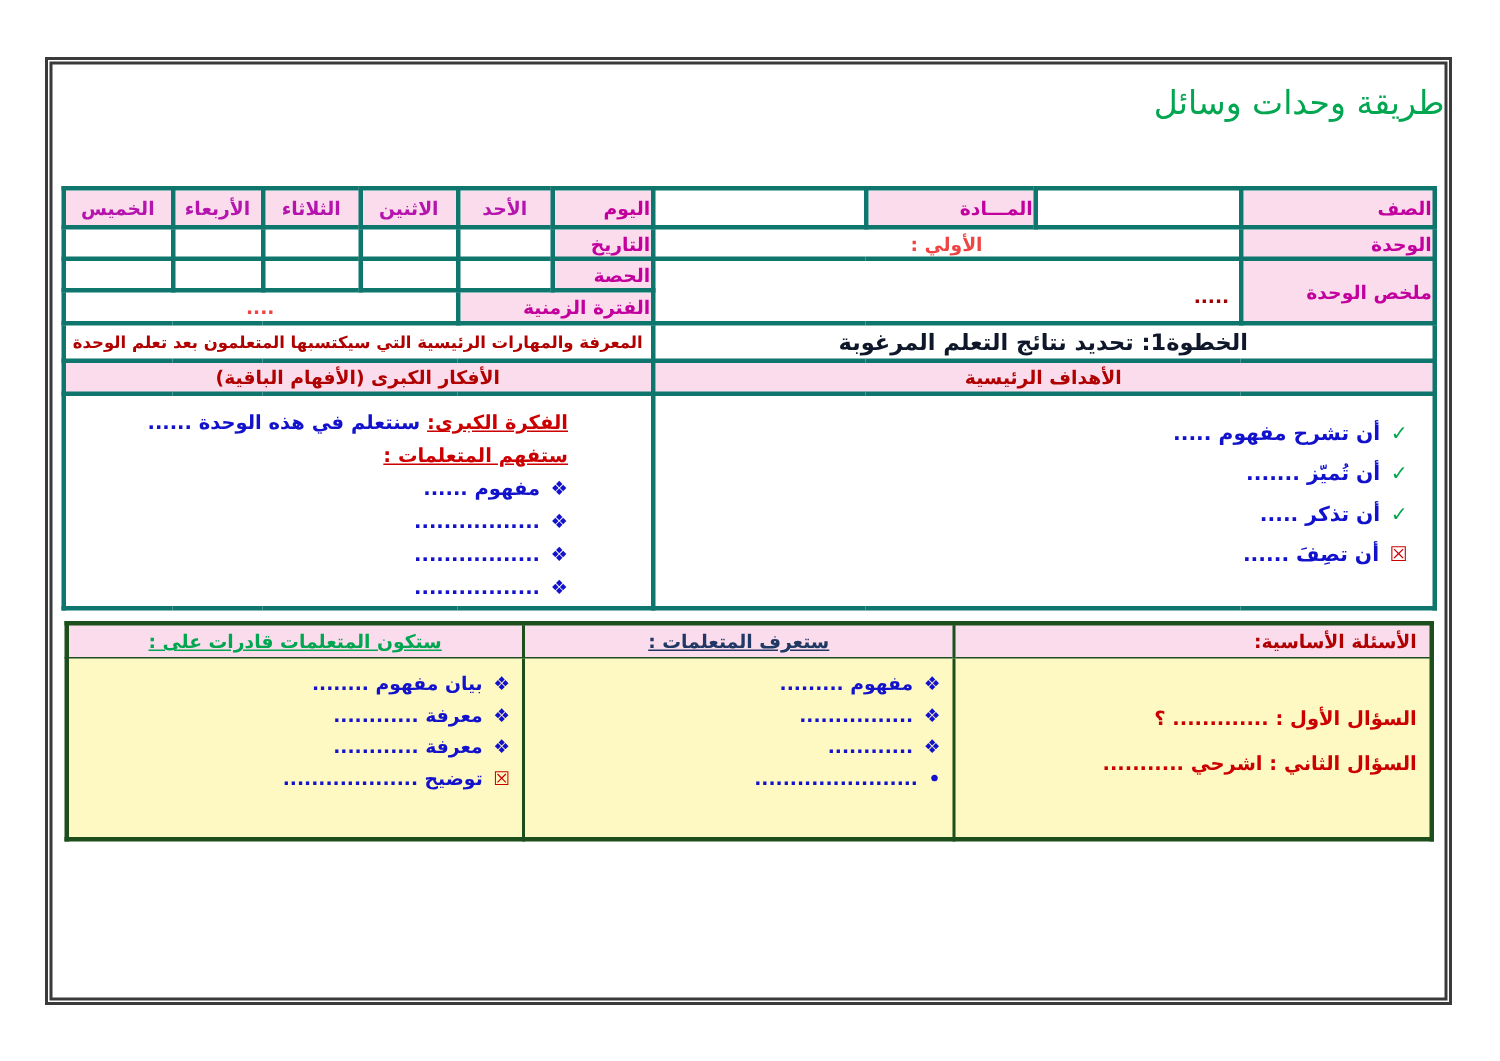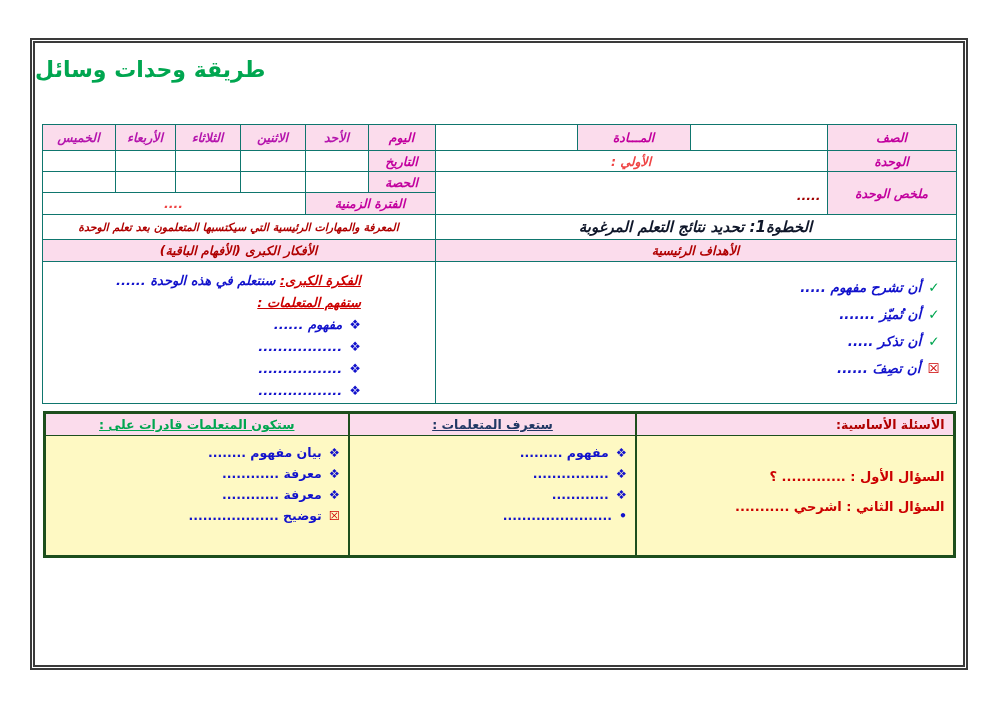--- a/index.html
+++ b/index.html
@@ -7,7 +7,7 @@
               font-family:"DejaVu Sans", sans-serif; direction:rtl; }
   .frame { position:absolute; top:38px; left:30px; width:938px; height:632px;
            border:5px double #3a3a3a; background:#ffffff; }
-  .title { text-align:left; color:#00a650; font-size:22px; font-weight:bold;
+  .title { text-align:right; color:#00a650; font-size:22px; font-weight:normal;
            margin:14px 0 42px 0; letter-spacing:0.5px; }
 
   table { border-collapse:collapse; table-layout:fixed; }

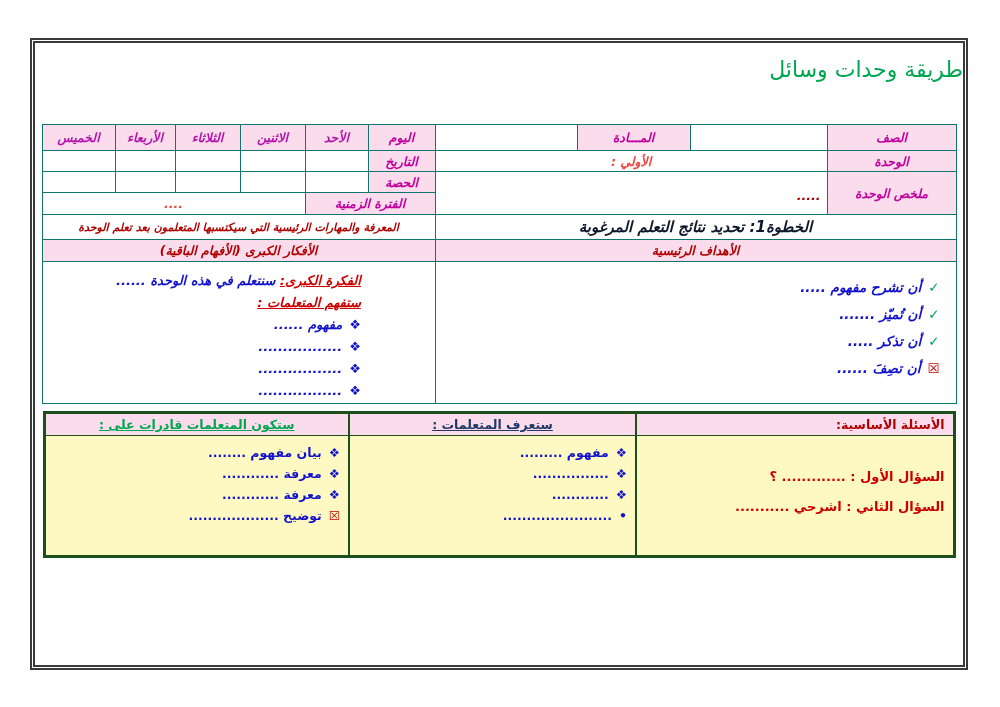--- a/index.html
+++ b/index.html
@@ -12,7 +12,7 @@
 
   table { border-collapse:collapse; table-layout:fixed; }
   .info-table { width:914px; margin:0 auto; }
-  .info-table td { border:1px solid #0f766e; font-weight:bold; overflow:hidden; white-space:nowrap;font-style:italic; }
+  .info-table td { border:3px solid #0f766e; font-weight:bold; overflow:hidden; white-space:nowrap; }
   .pink { background:#fbdcec; }
   .lbl  { color:#c2009e; font-size:12.5px; text-align:center; }
   .day  { color:#b515ad; font-size:12.5px; text-align:center; }

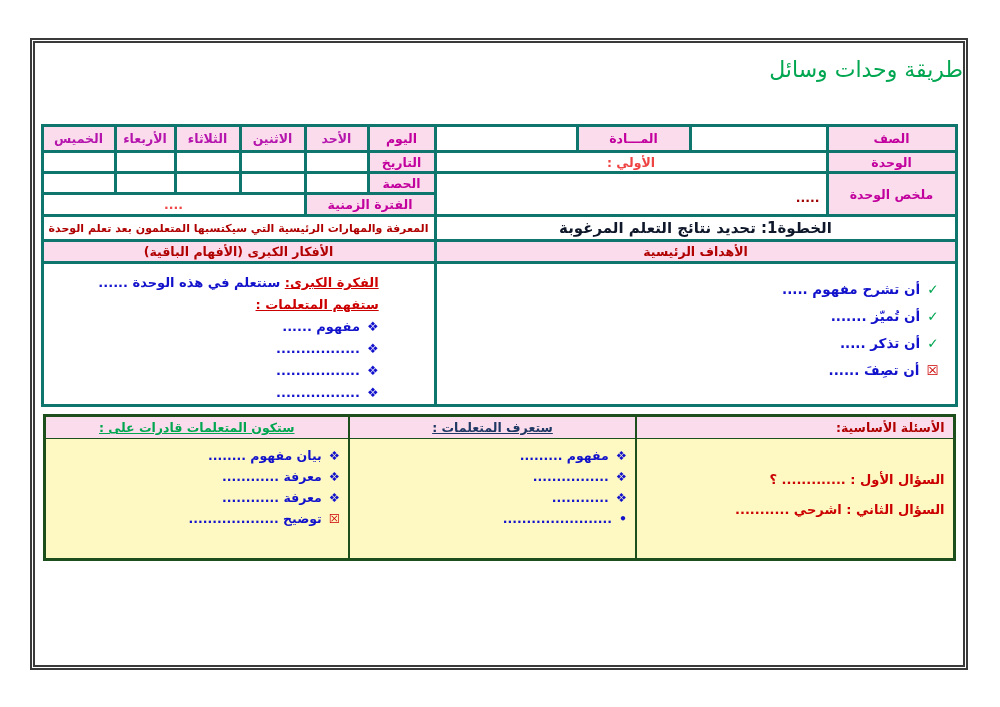--- a/index.html
+++ b/index.html
@@ -14,7 +14,7 @@
   .info-table { width:914px; margin:0 auto; }
   .info-table td { border:3px solid #0f766e; font-weight:bold; overflow:hidden; white-space:nowrap; }
   .pink { background:#fbdcec; }
-  .lbl  { color:#c2009e; font-size:12.5px; text-align:center; }
+  .lbl  { color:#c2009e; font-size:12.5px; text-align:right; }
   .day  { color:#b515ad; font-size:12.5px; text-align:center; }
   .blank{ background:#ffffff; }
   .val-center { color:#ef4444; font-size:12.5px; text-align:center; }

